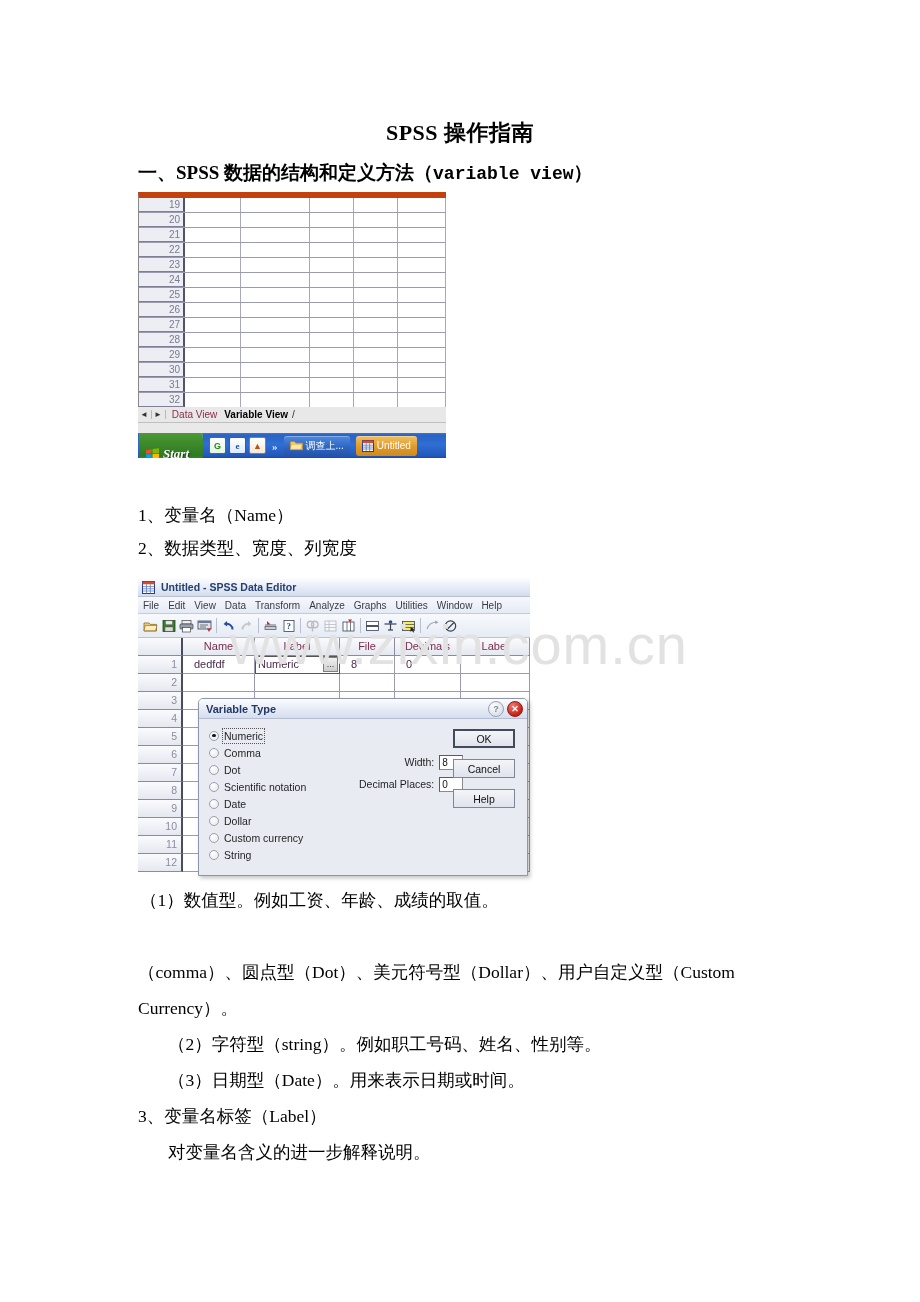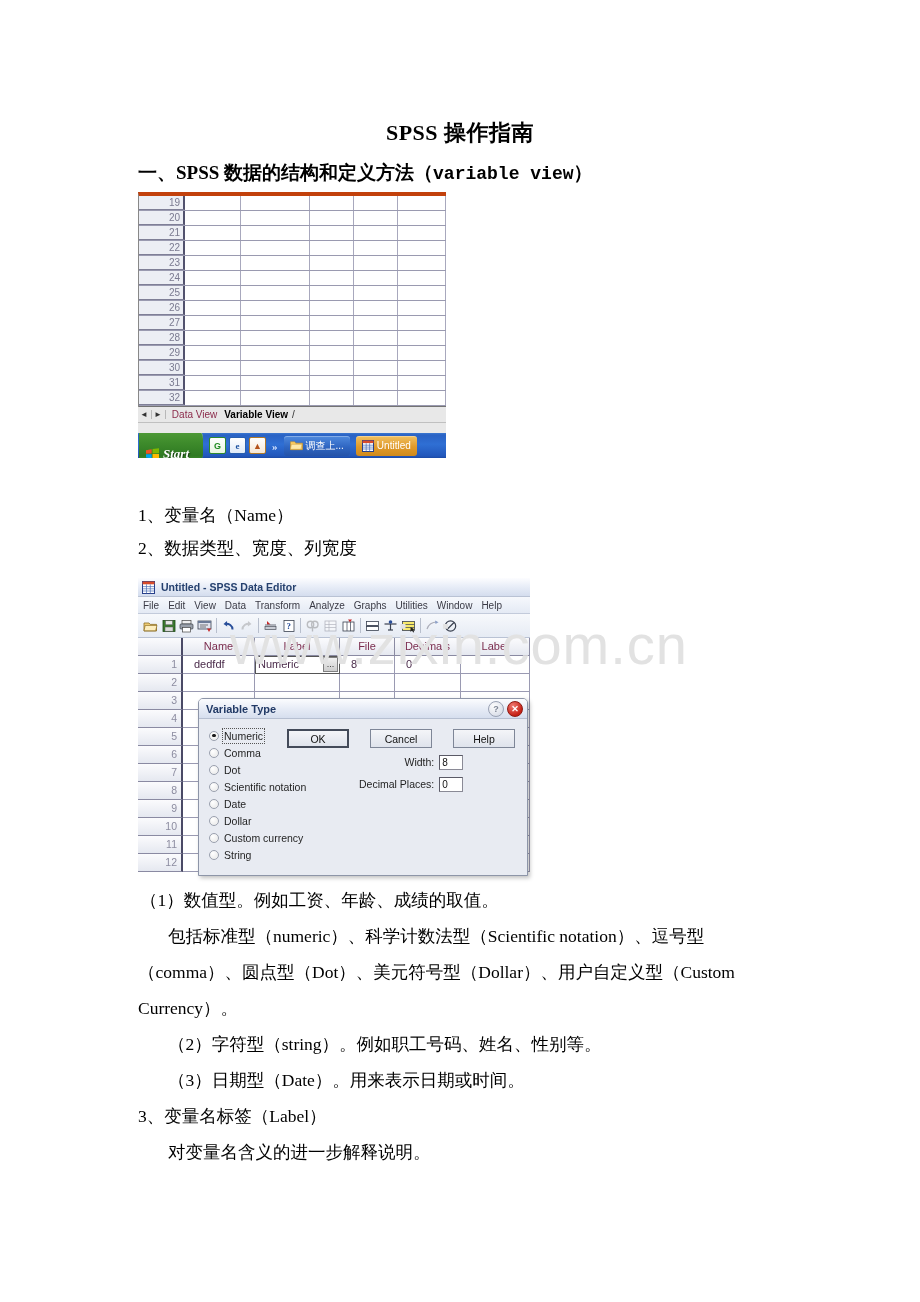--- a/index.html
+++ b/index.html
@@ -48,7 +48,7 @@
     position: absolute; left: 0; top: 0; width: 308px; height: 215px;
     background: #737373;
     border-left: 1px solid #888;
-    border-top: 4px solid #c2410c;
+    border-top: 6px solid #c2410c;
     box-sizing: border-box;
     overflow: hidden;
   }

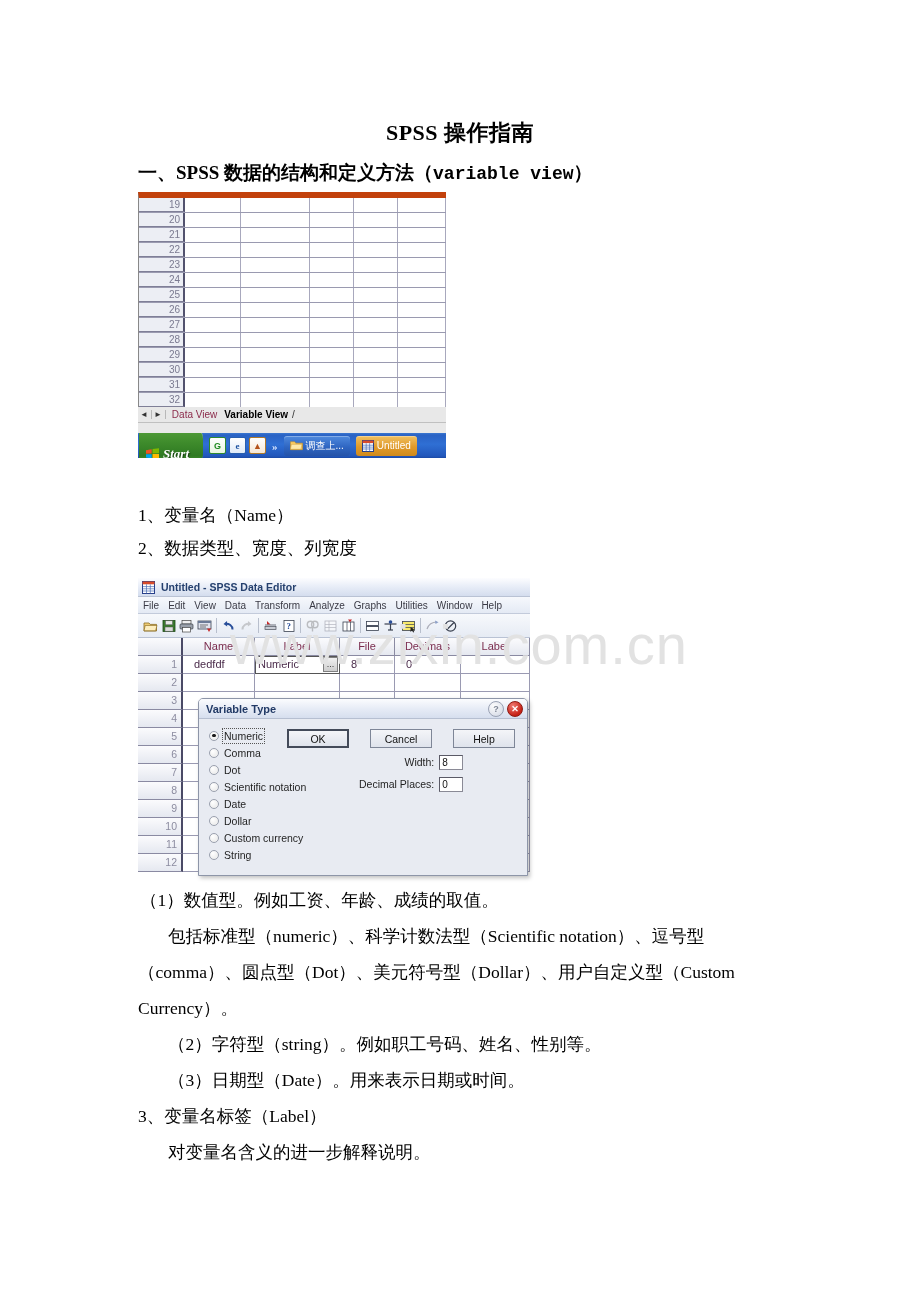--- a/index.html
+++ b/index.html
@@ -279,7 +279,7 @@
     font-size:10px; line-height:13px; padding-left:2px; color:#111;
   }
 
-  .dbtns { position:absolute; right:12px; top:10px; display:flex; flex-direction:row; gap:21px; }
+  .dbtns { position:absolute; right:12px; top:10px; display:flex; flex-direction:column; gap:11px; }
   .dbtn {
     width:62px; height:19px;
     background: linear-gradient(to bottom,#f4f5f8,#dfe3ec);

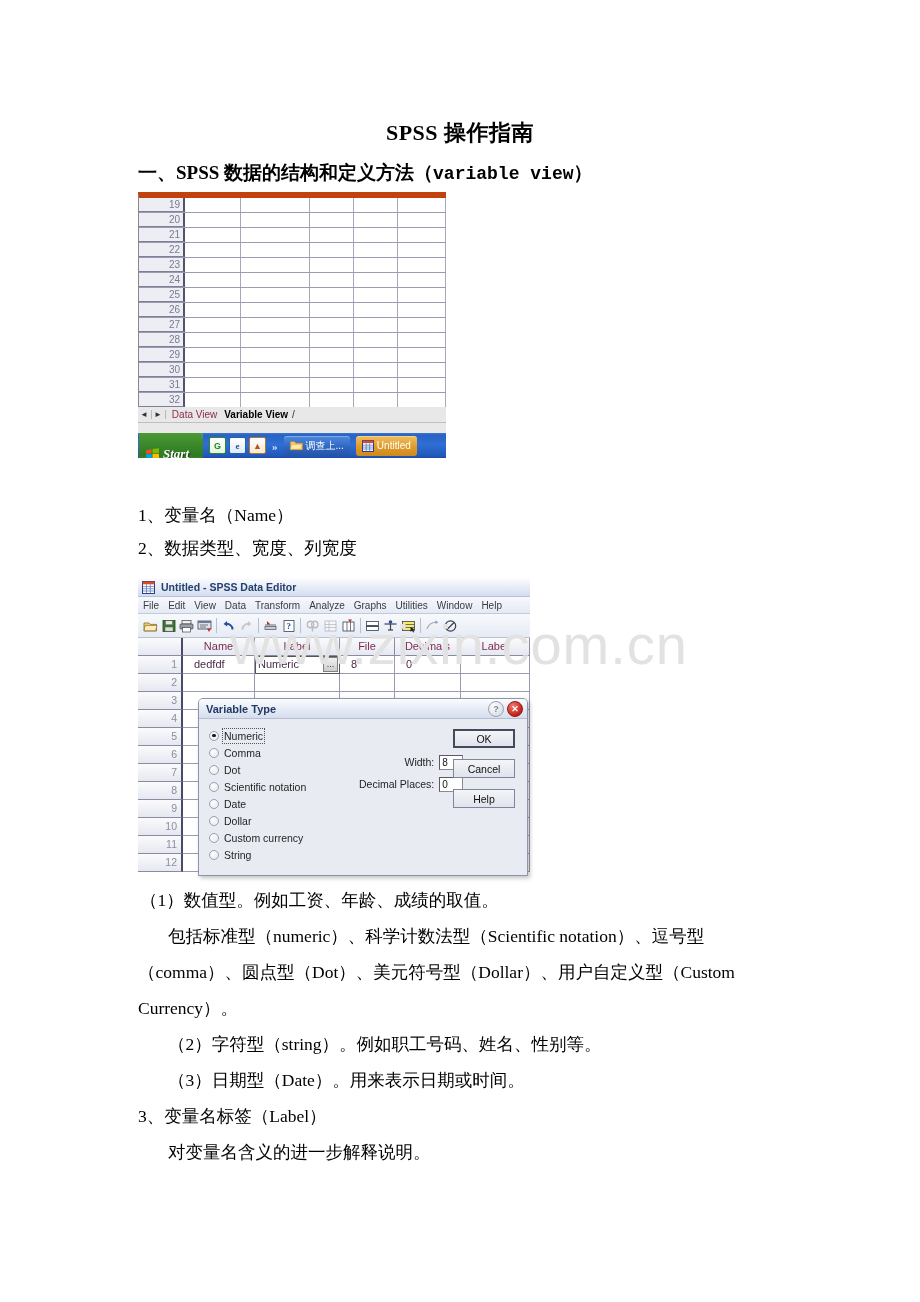--- a/index.html
+++ b/index.html
@@ -803,9 +803,6 @@
   <div class="para" style="left:140px; top:890px;">
     <span>（1）数值型。例如工资、年龄、成绩的取值。</span>
   </div>
-  <div class="para" style="left:168px; top:926px;">
-    <span>包括标准型（numeric）、科学计数法型（Scientific notation）、逗号型</span>
-  </div>
   <div class="para" style="left:138px; top:962px;">
     <span>（comma）、圆点型（Dot）、美元符号型（Dollar）、用户自定义型（Custom</span>
   </div>

